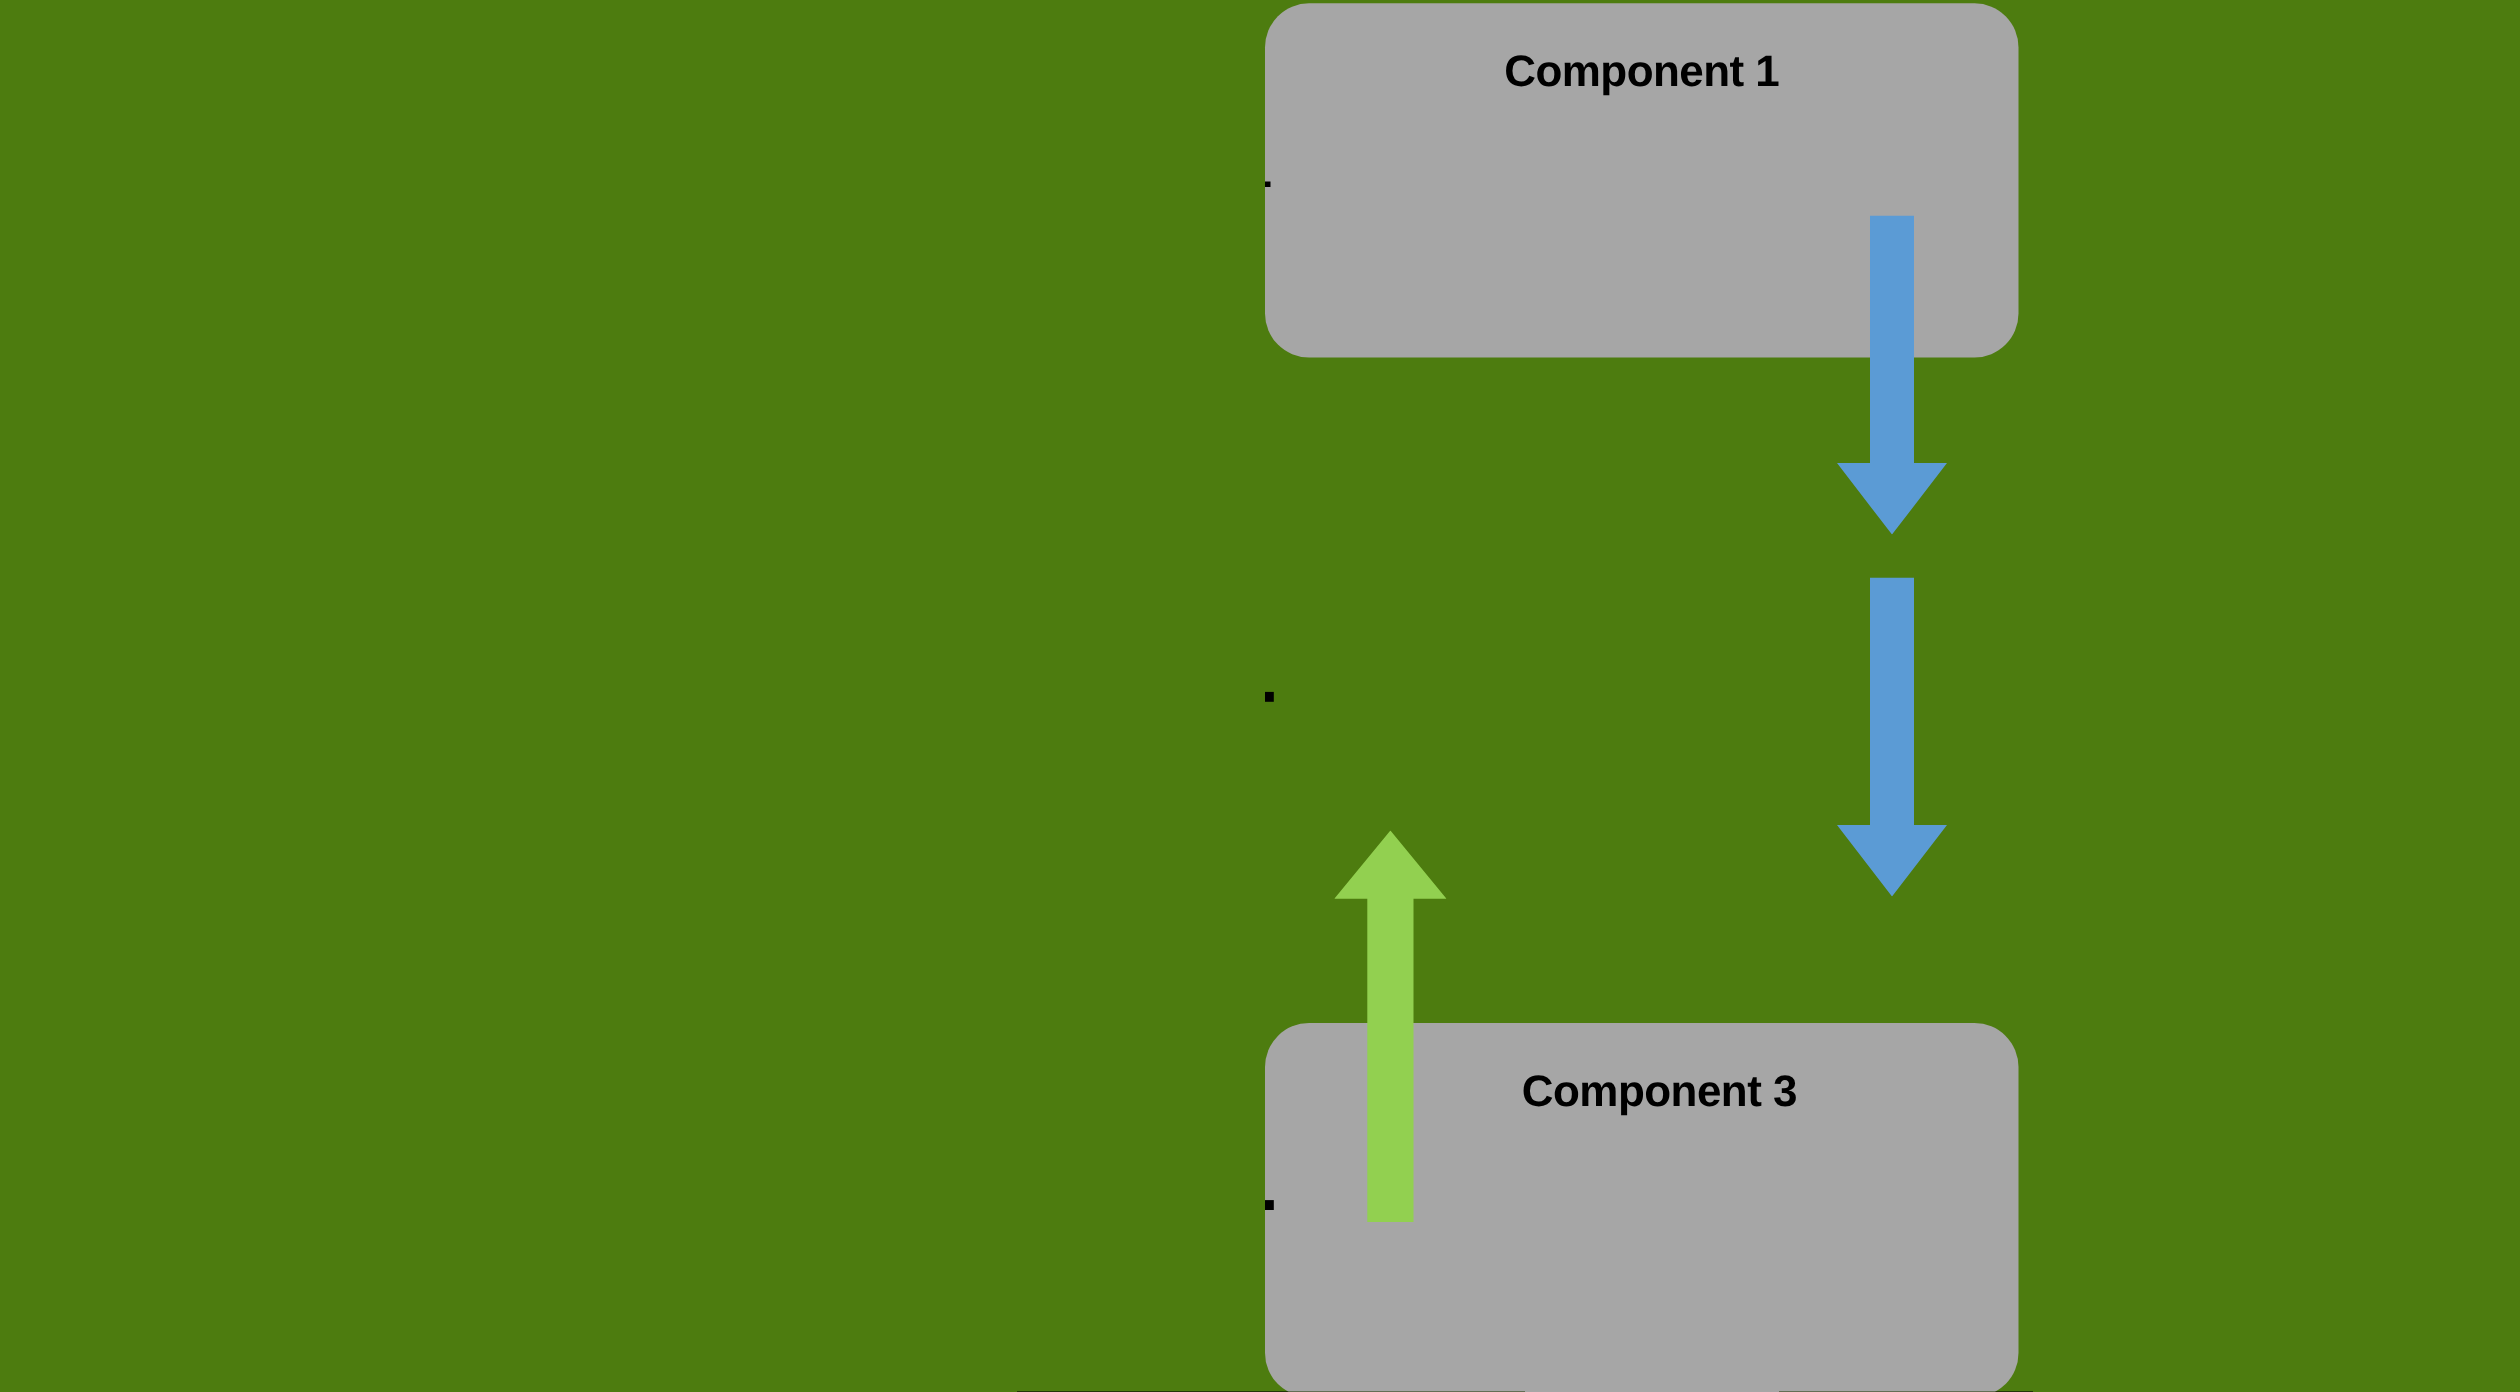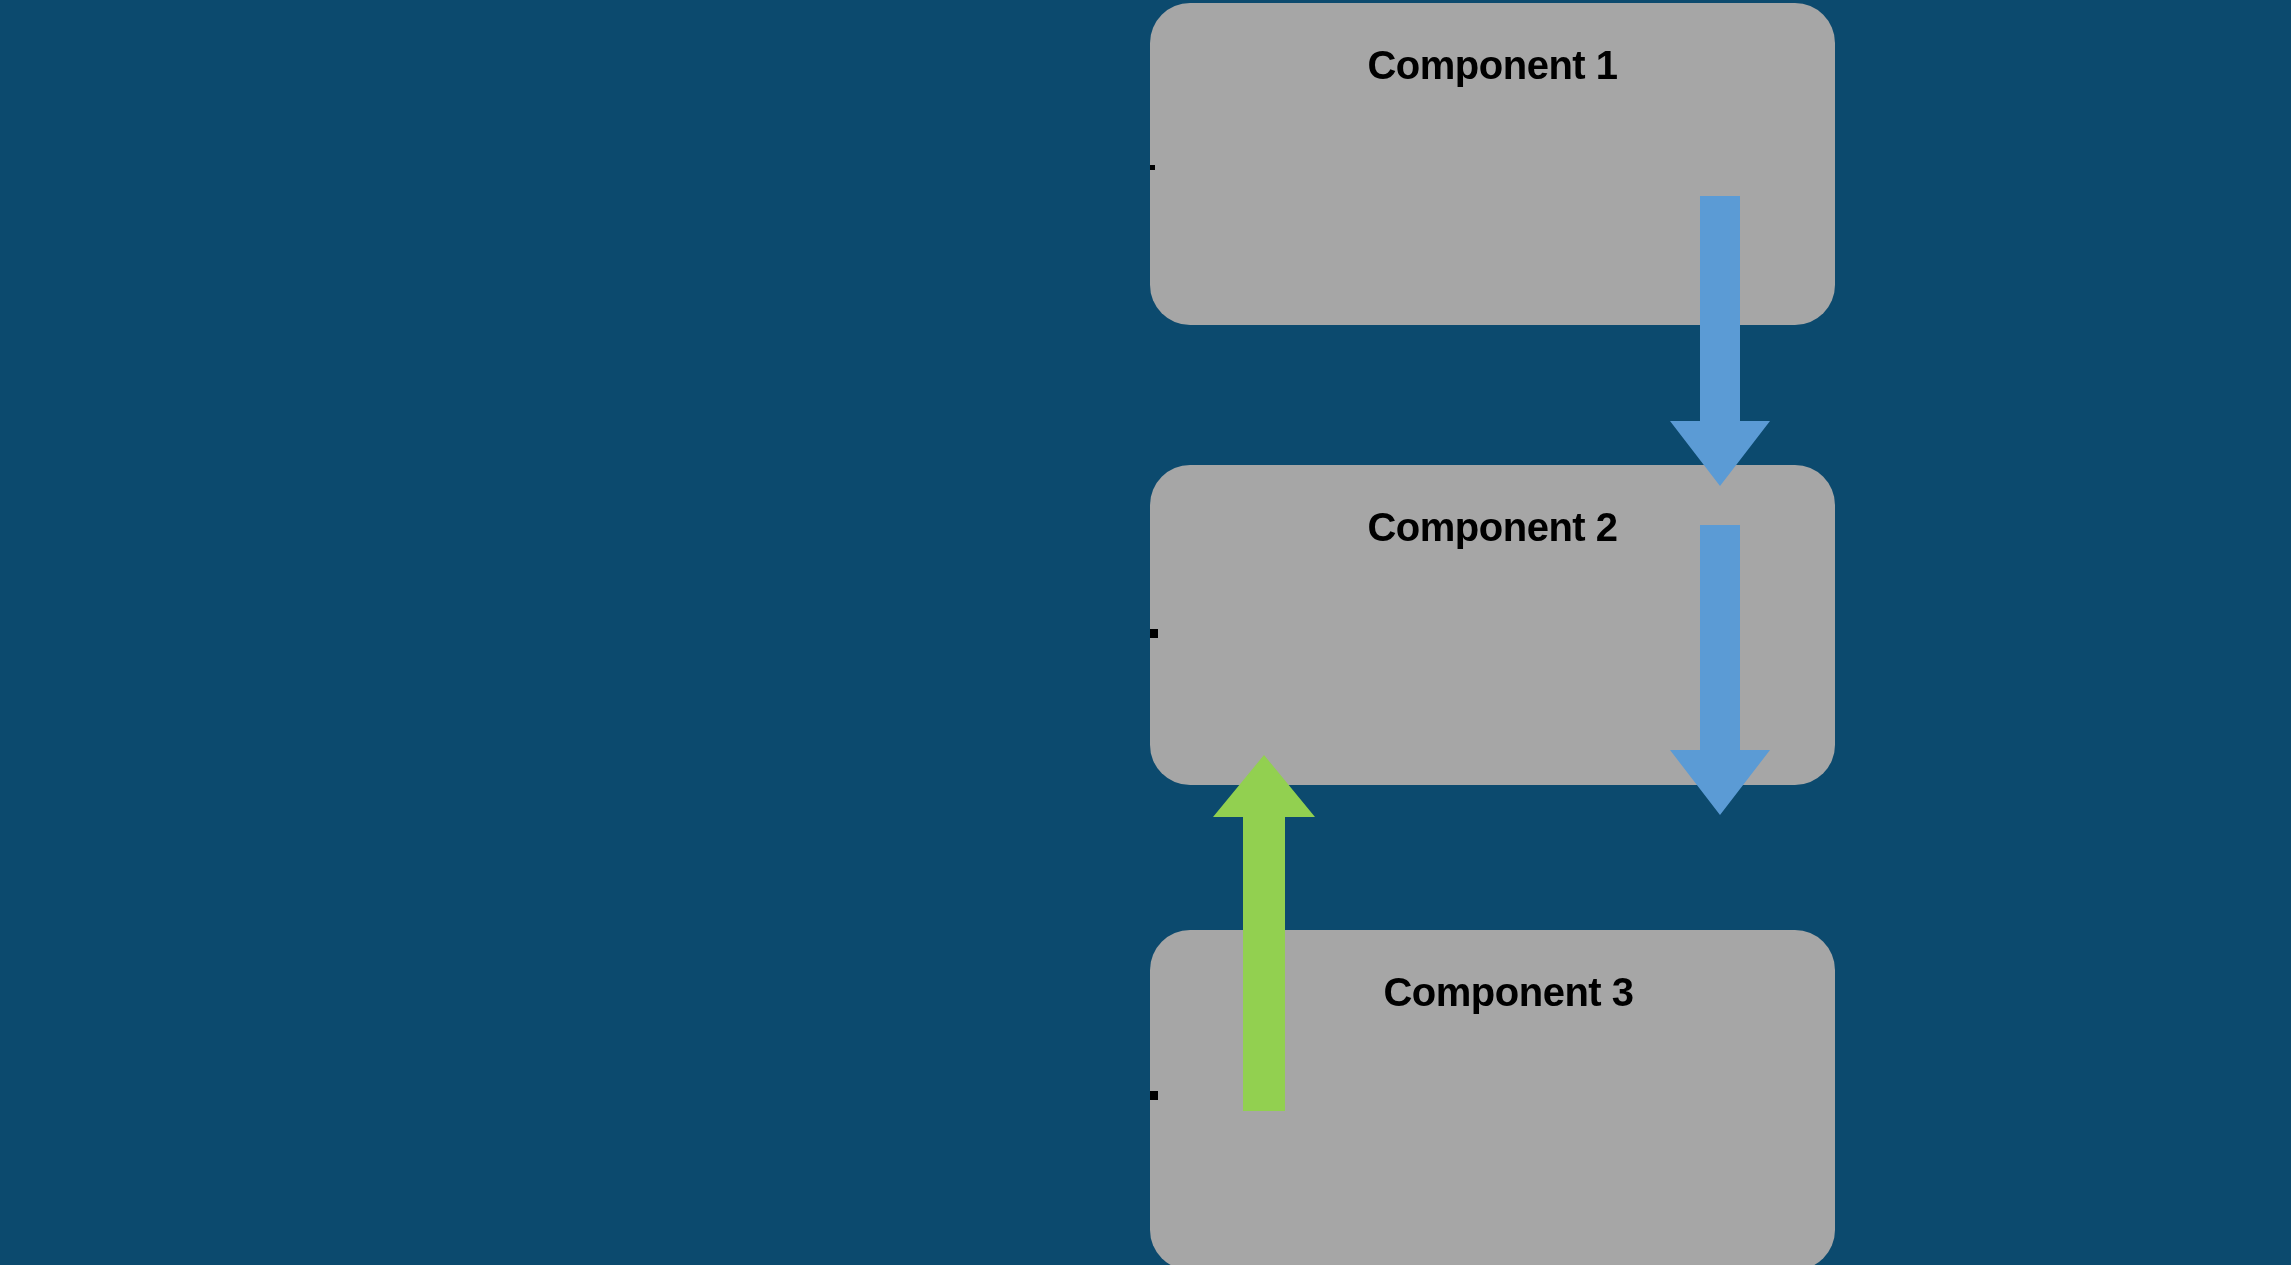--- a/index.html
+++ b/index.html
@@ -17,7 +17,7 @@
     position: relative;
     width: 2291px;
     height: 1265px;
-    background: #0c4a6e;
+    background: #4d7c0f;
   }
 
   

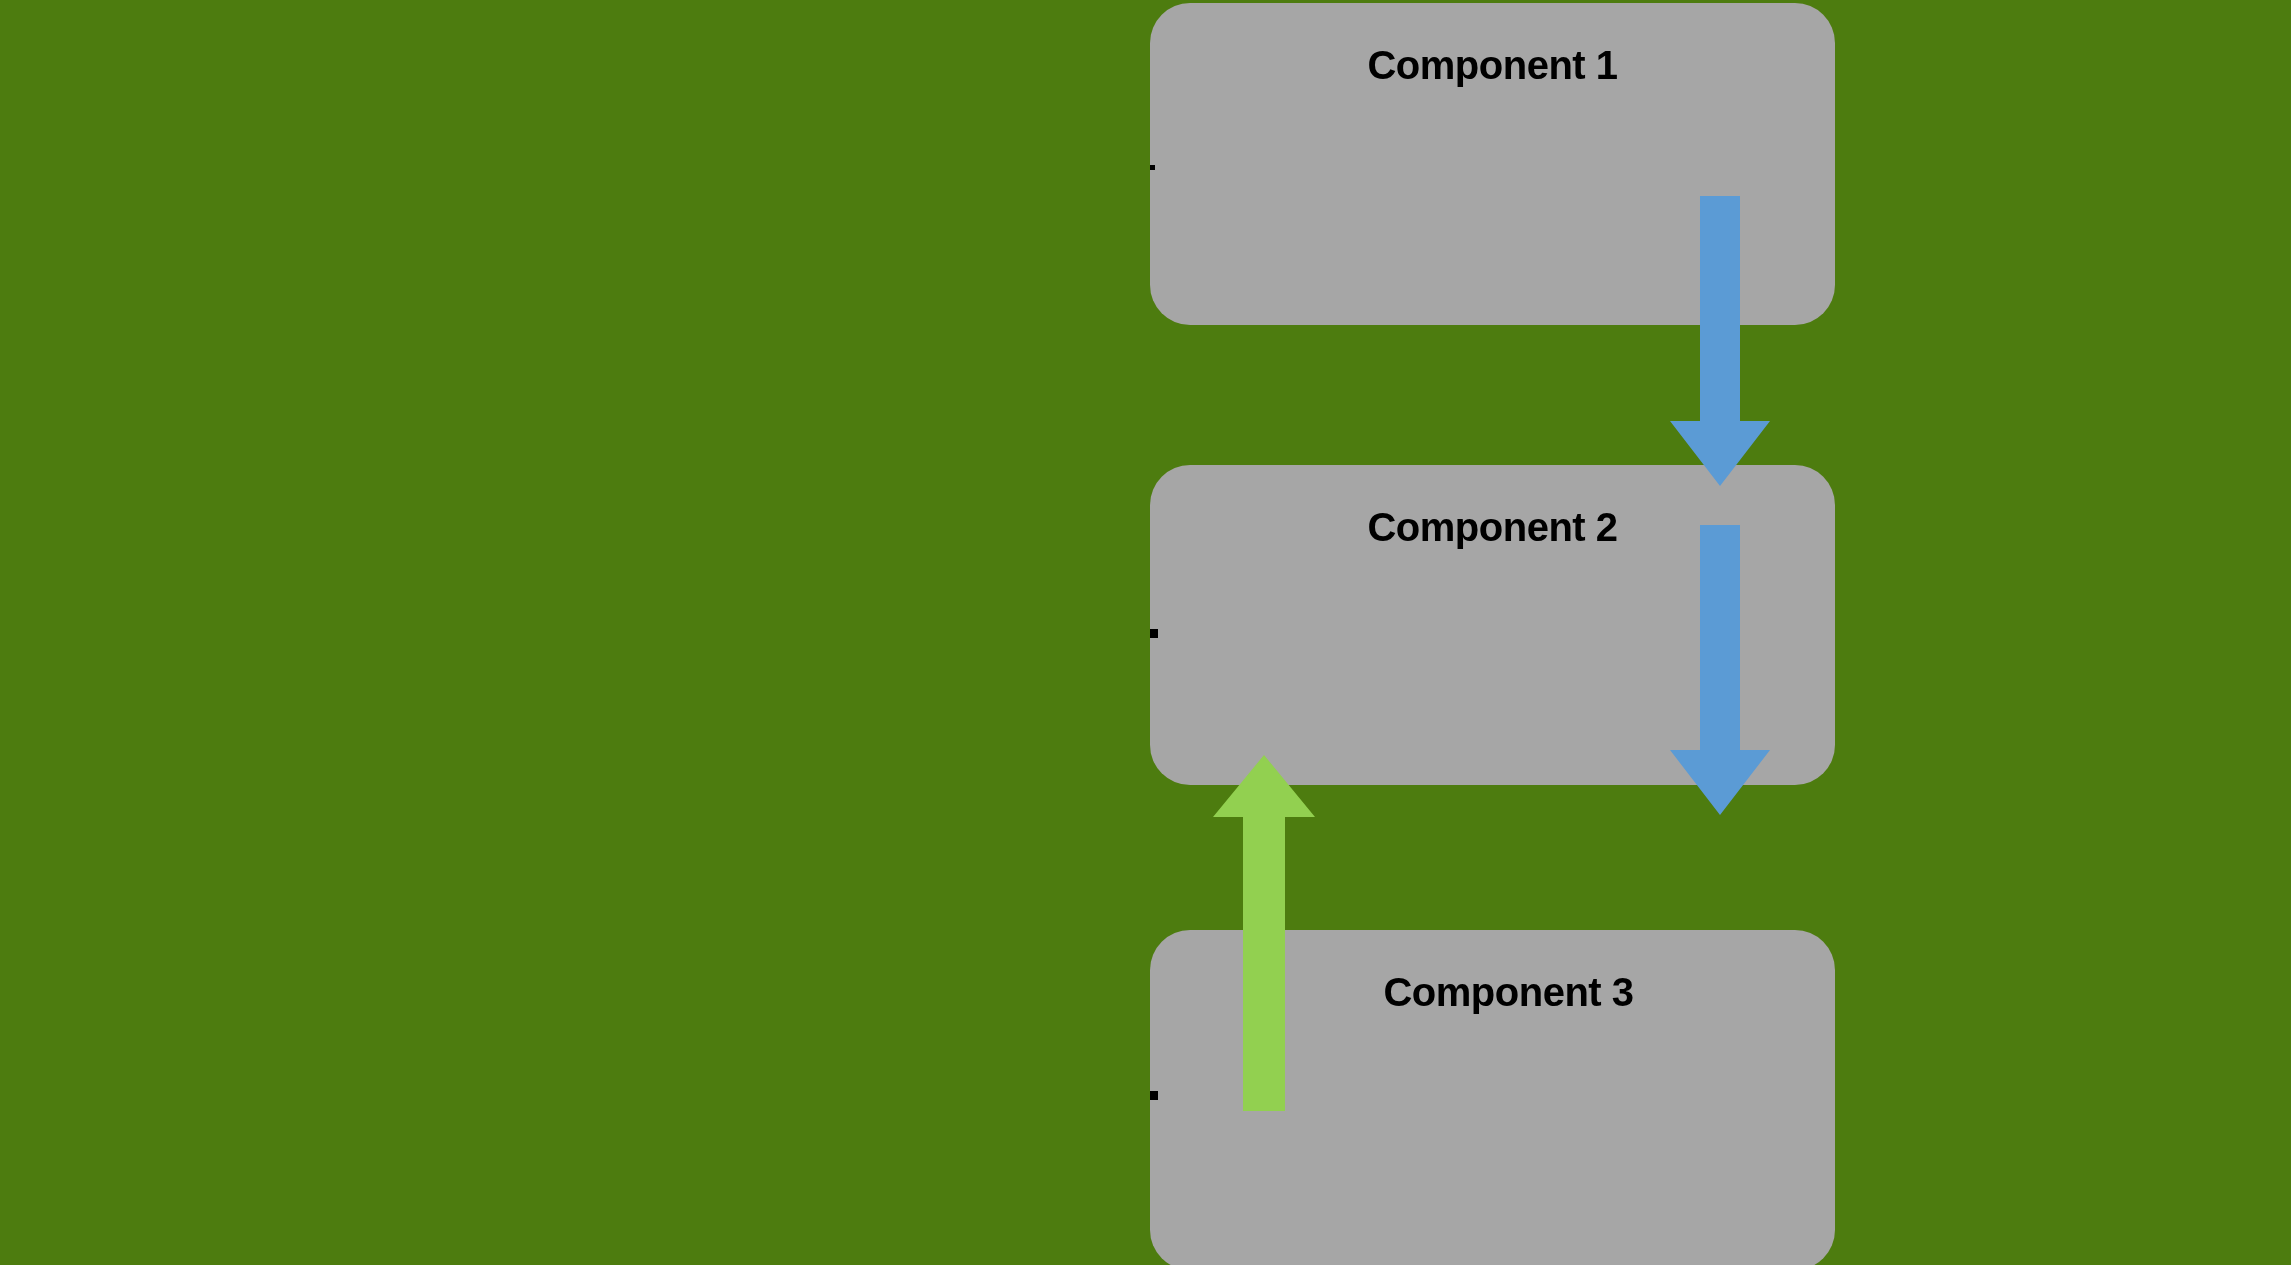--- a/index.html
+++ b/index.html
@@ -81,10 +81,6 @@
   </div>
   <div class="edge-notch" id="notch-1"></div>
 
-  <div class="component" id="component-2">
-    <div class="component-title">Component 2</div>
-
-  </div>
   <div class="edge-notch" id="notch-2"></div>
 
   <div class="component" id="component-3">

